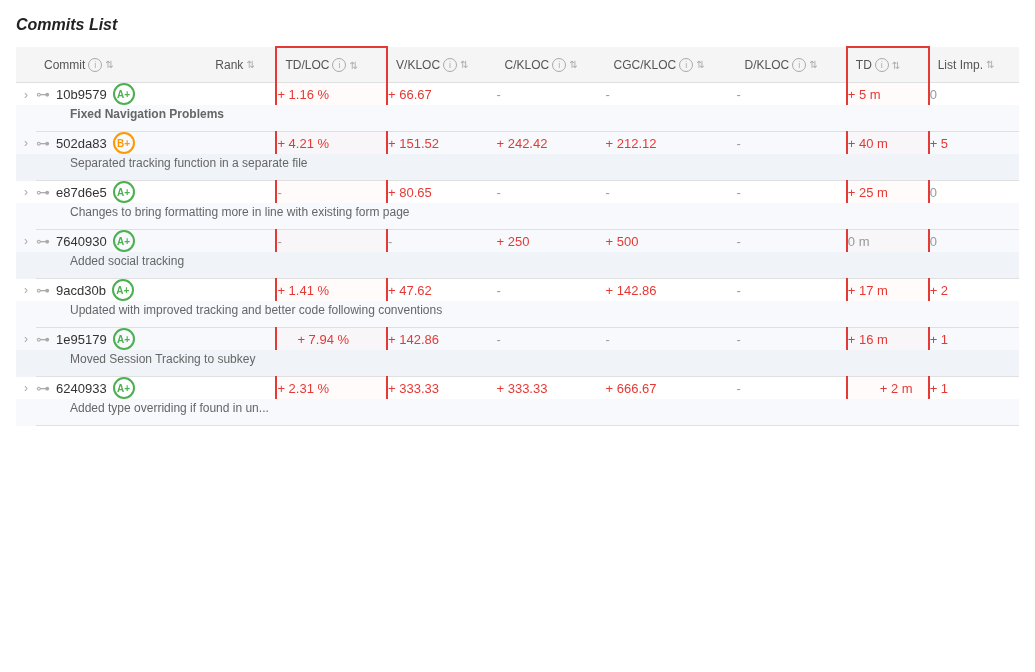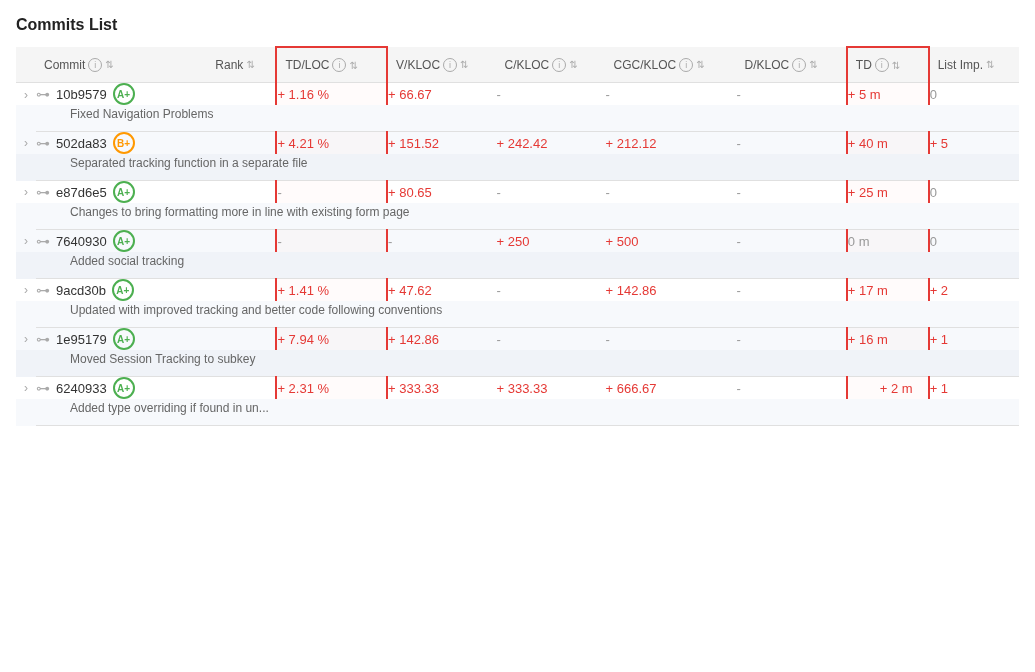--- a/index.html
+++ b/index.html
@@ -5,7 +5,7 @@
     * { box-sizing: border-box; margin: 0; padding: 0; }
     body { font-family: -apple-system, BlinkMacSystemFont, 'Segoe UI', sans-serif; font-size: 13px; color: #333; background: #fff; }
     .page { padding: 16px; }
-    h2 { font-size: 16px; font-weight: 600; margin-bottom: 12px; color: #222; }
+    h2 { font-size: 16px; font-weight: 600; margin-bottom: 12px; color: #222; font-style: italic; }
     table { width: 100%; border-collapse: collapse; }
     thead tr { background: #f5f5f5; }
     thead th { padding: 10px 8px; text-align: center; font-weight: 500; color: #555; font-size: 12px; border-bottom: 1px solid #e0e0e0; white-space: nowrap; }

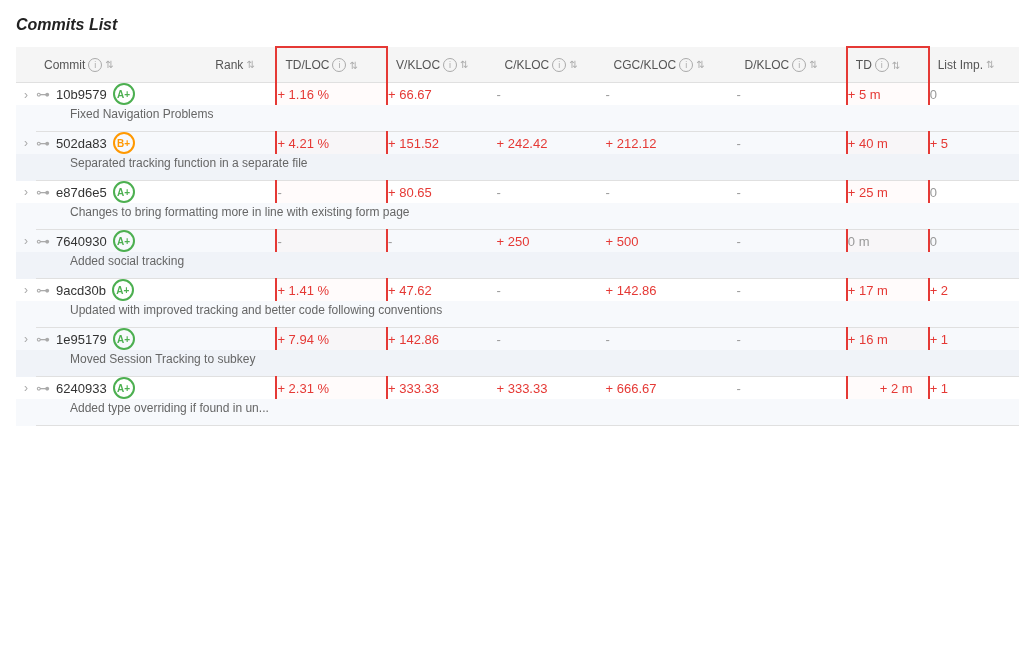--- a/index.html
+++ b/index.html
@@ -131,7 +131,7 @@
       <span class="neutral">0</span>
     </td>
   </tr>
-        <tr style="background: rgb(247, 249, 252);">
+        <tr style="background: rgb(247, 249, 252); font-weight: bold;">
     <td></td>
     <td colspan="9" style="font-size:12px; color:#666; padding: 2px 8px 10px 34px; border-bottom: 1px solid #e0e0e0;">Fixed Navigation Problems</td>
   </tr>

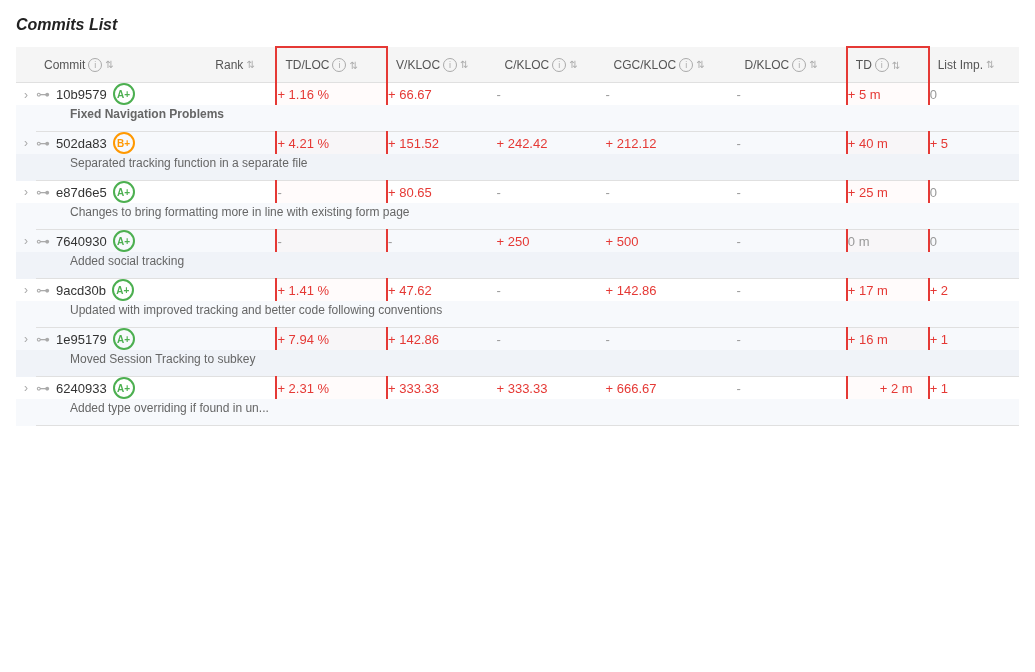--- a/index.html
+++ b/index.html
@@ -299,7 +299,7 @@
       </div>
     </td>
     <td></td>
-    <td class="outlined-col-td" style="background: rgba(255,235,235,0.2);">
+    <td class="outlined-col-td" style="background: rgba(255,235,235,0.2); padding-left: 20px;">
       <span class="positive">+ 7.94 %</span>
     </td>
     <td>

